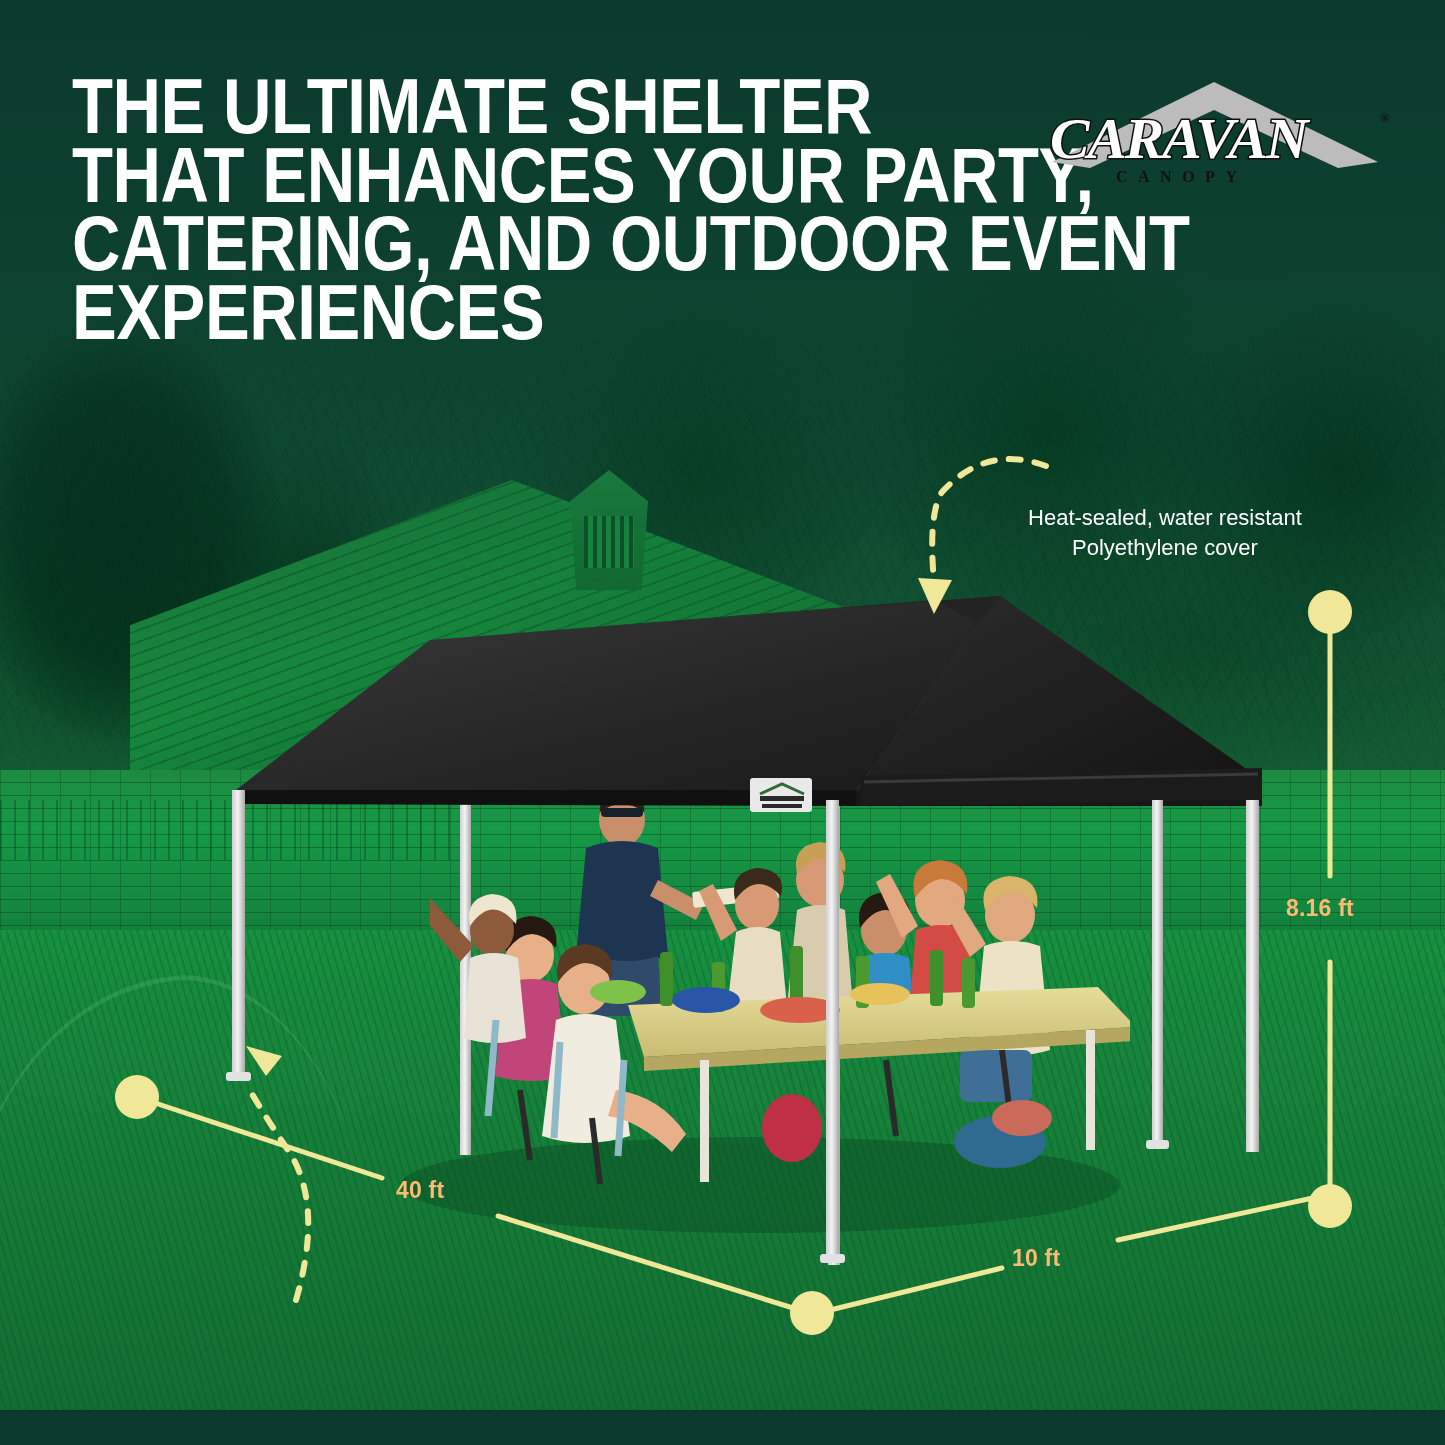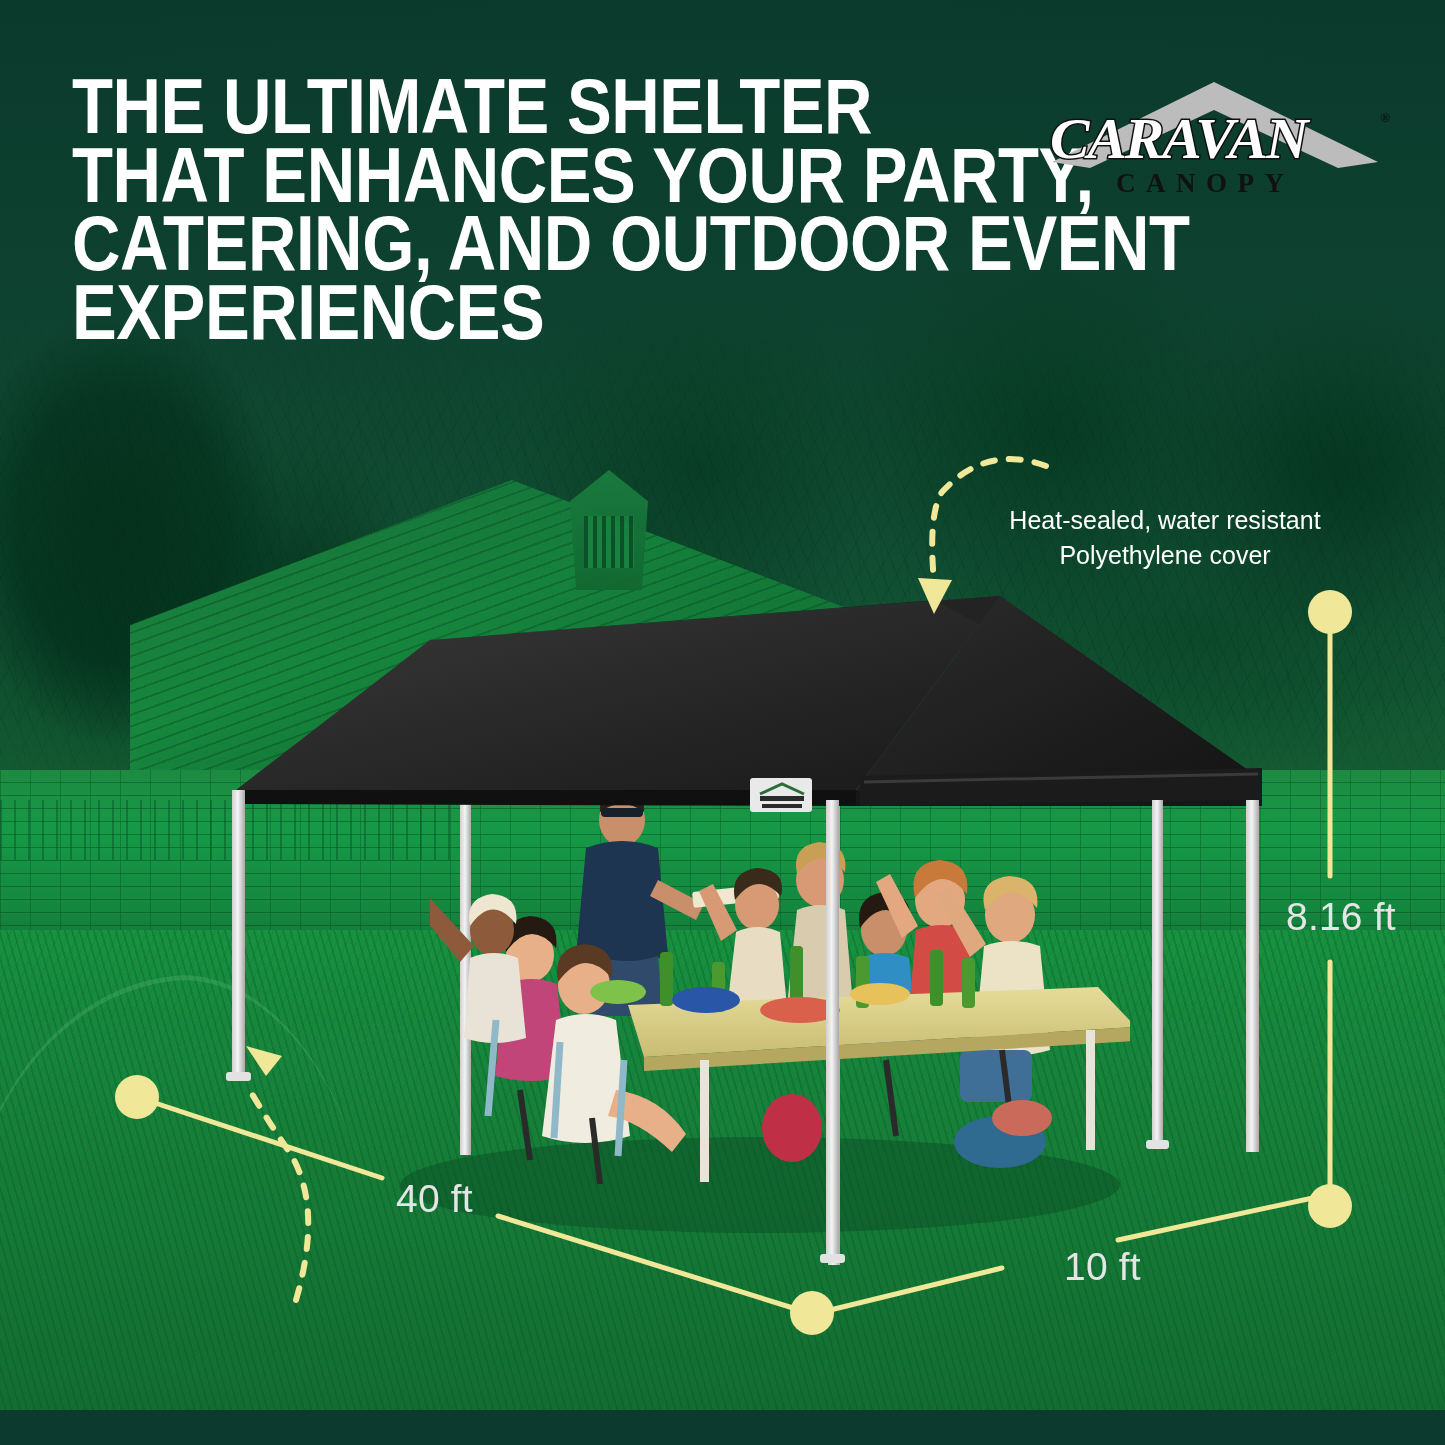--- a/index.html
+++ b/index.html
@@ -143,7 +143,7 @@
   }
   .logo-sub{
     position:absolute;left:70px;top:92px;color:#111111;
-    font-size:27px;font-weight:700;letter-spacing:10.5px;
+    font-size:16px;font-weight:700;letter-spacing:10.5px;
   }
 </style>
 </head>

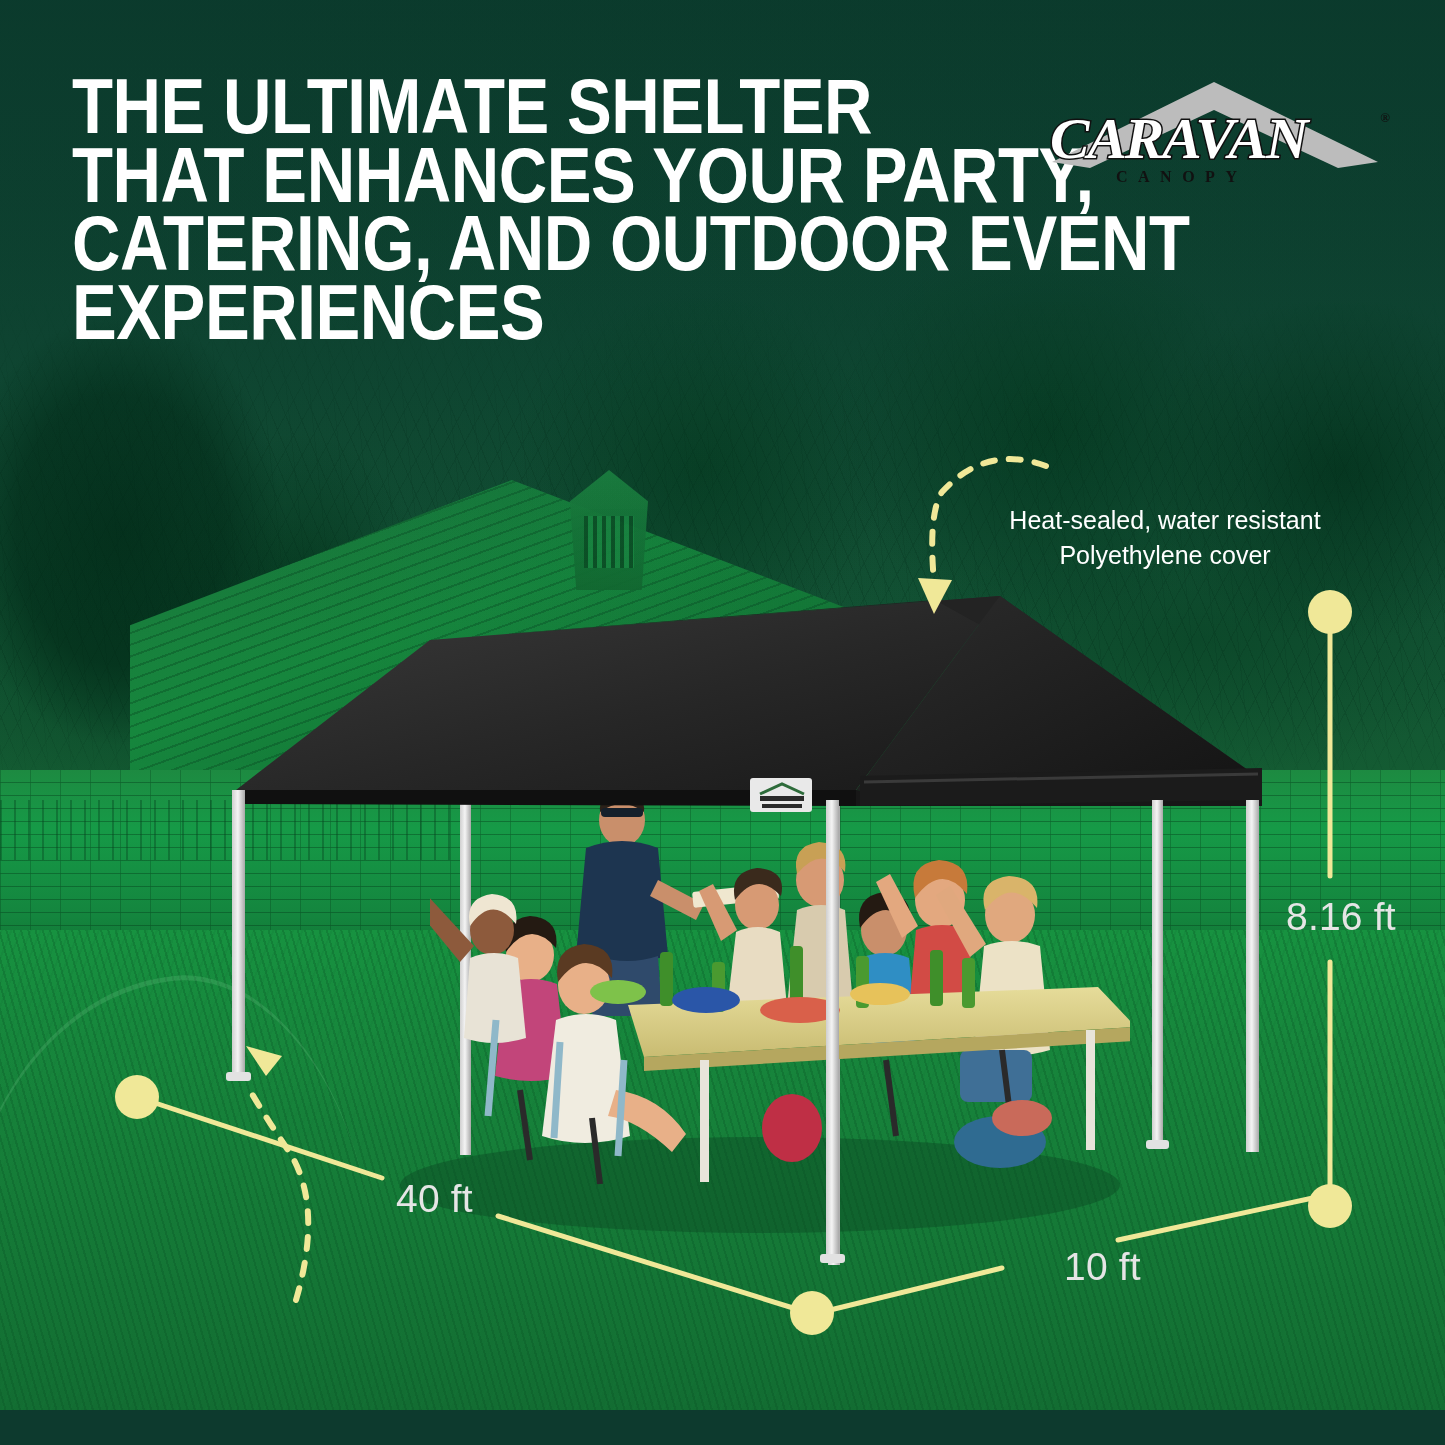--- a/index.html
+++ b/index.html
@@ -116,7 +116,7 @@
   .headline div{white-space:nowrap;}
 
   .callout{
-    position:absolute;color:#ffffff;font-size:25px;line-height:1.38;
+    position:absolute;color:#ffffff;font-size:22px;line-height:1.38;
     text-align:center;font-weight:400;
   }
   #callout-cover{left:985px;top:503px;width:360px;}

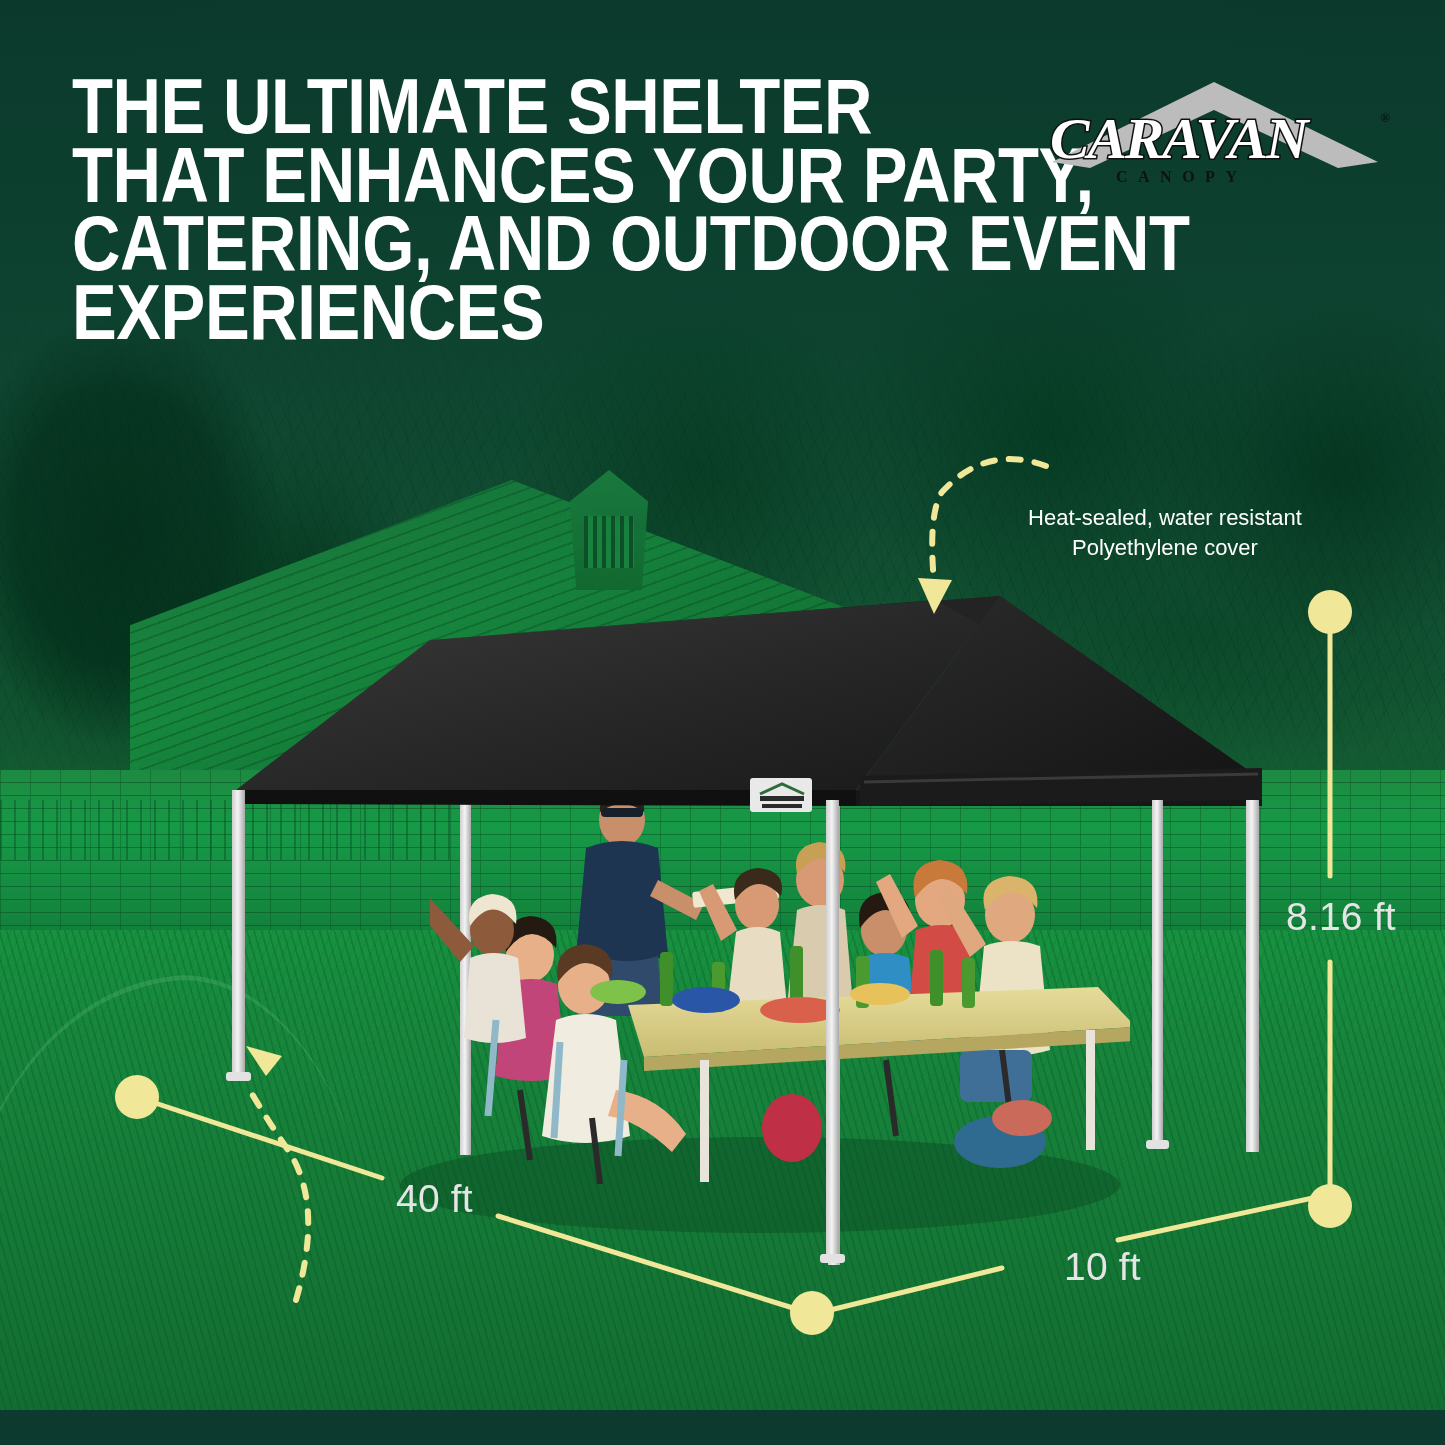--- a/index.html
+++ b/index.html
@@ -123,7 +123,7 @@
   #callout-frame{left:165px;top:1262px;width:230px;}
 
   .dim-label{
-    position:absolute;color:#e5e5e5;font-weight:400;font-size:39px;letter-spacing:.2px;
+    position:absolute;color:#fdba74;font-weight:700;font-size:23px;letter-spacing:.2px;
   }
   #label-height{left:1286px;top:895px;}
   #label-width{left:396px;top:1177px;}

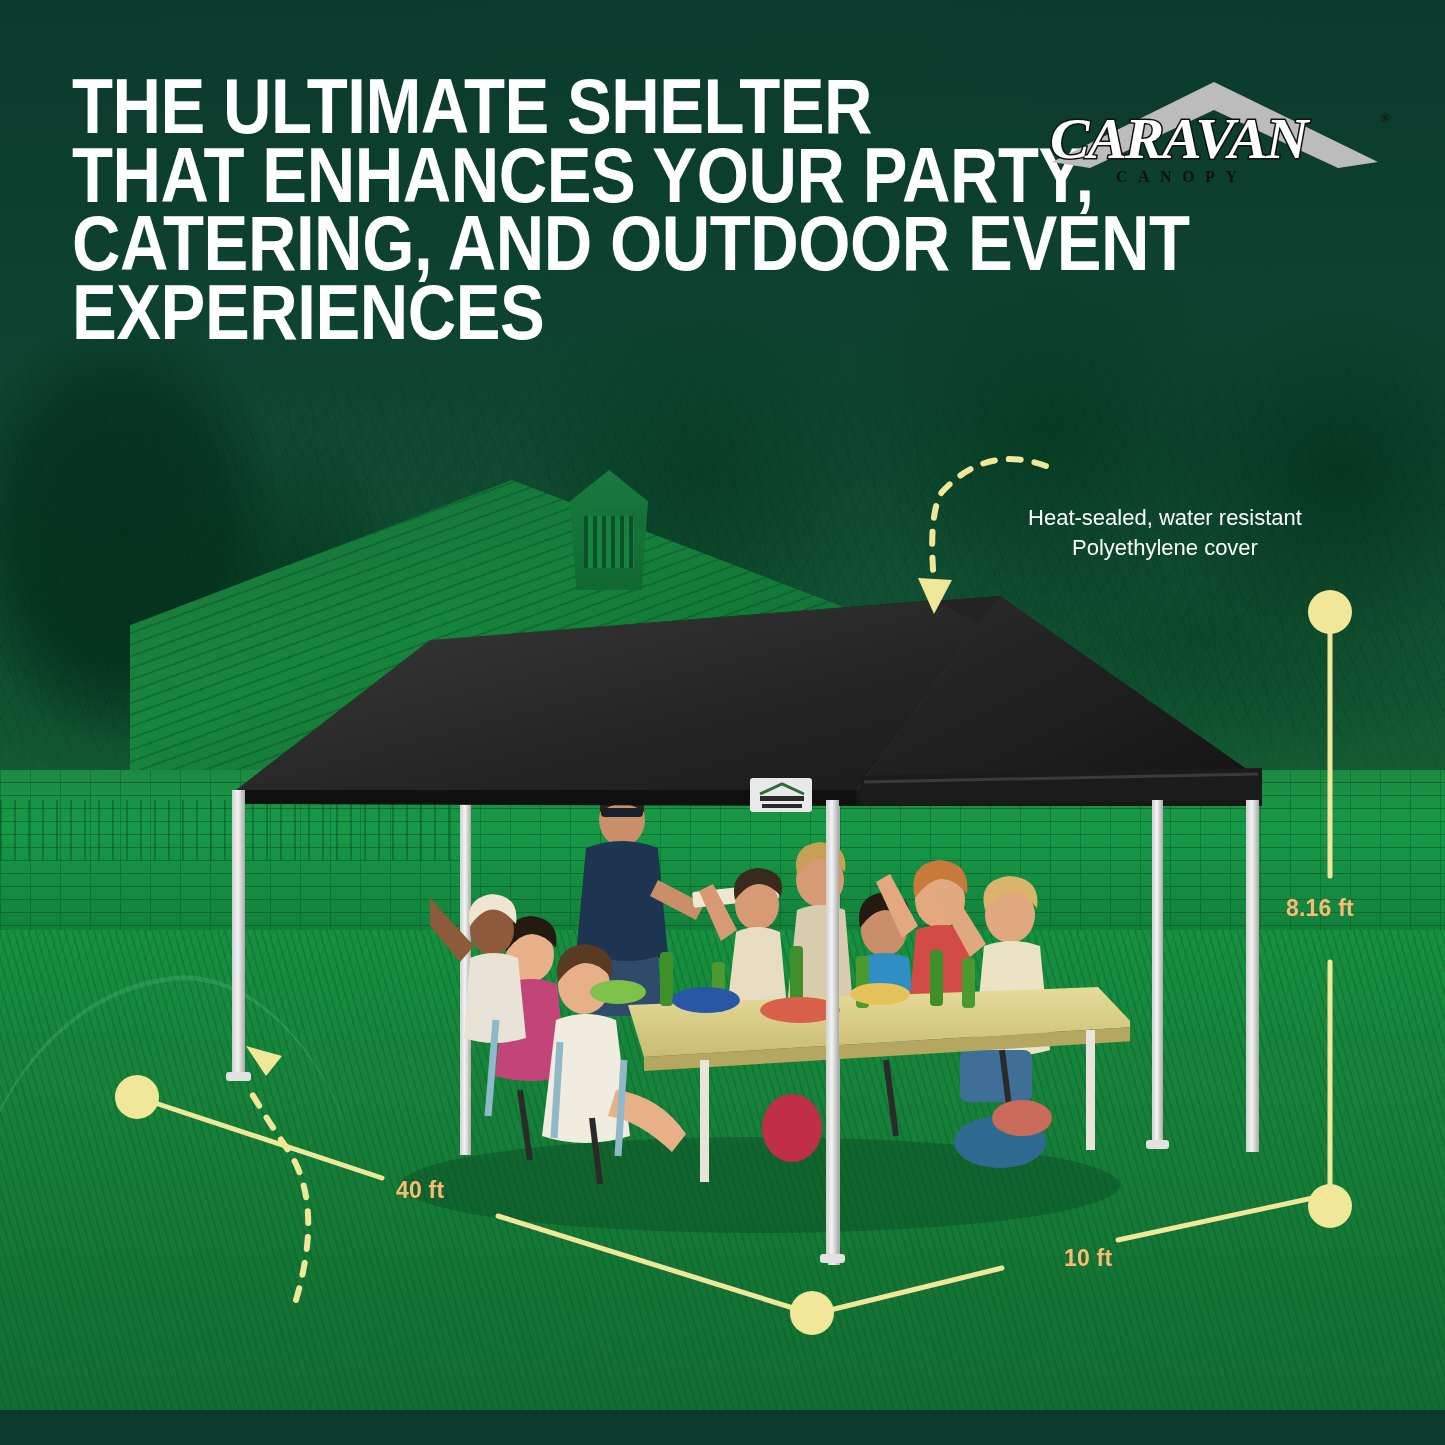--- a/index.html
+++ b/index.html
@@ -127,7 +127,7 @@
   }
   #label-height{left:1286px;top:895px;}
   #label-width{left:396px;top:1177px;}
-  #label-depth{left:1064px;top:1245px;}
+  #label-depth{left:1012px;top:1245px;}
 
   
   .logo{position:absolute;left:1046px;top:76px;width:340px;height:118px;font-family:Liberation Serif, serif;}

